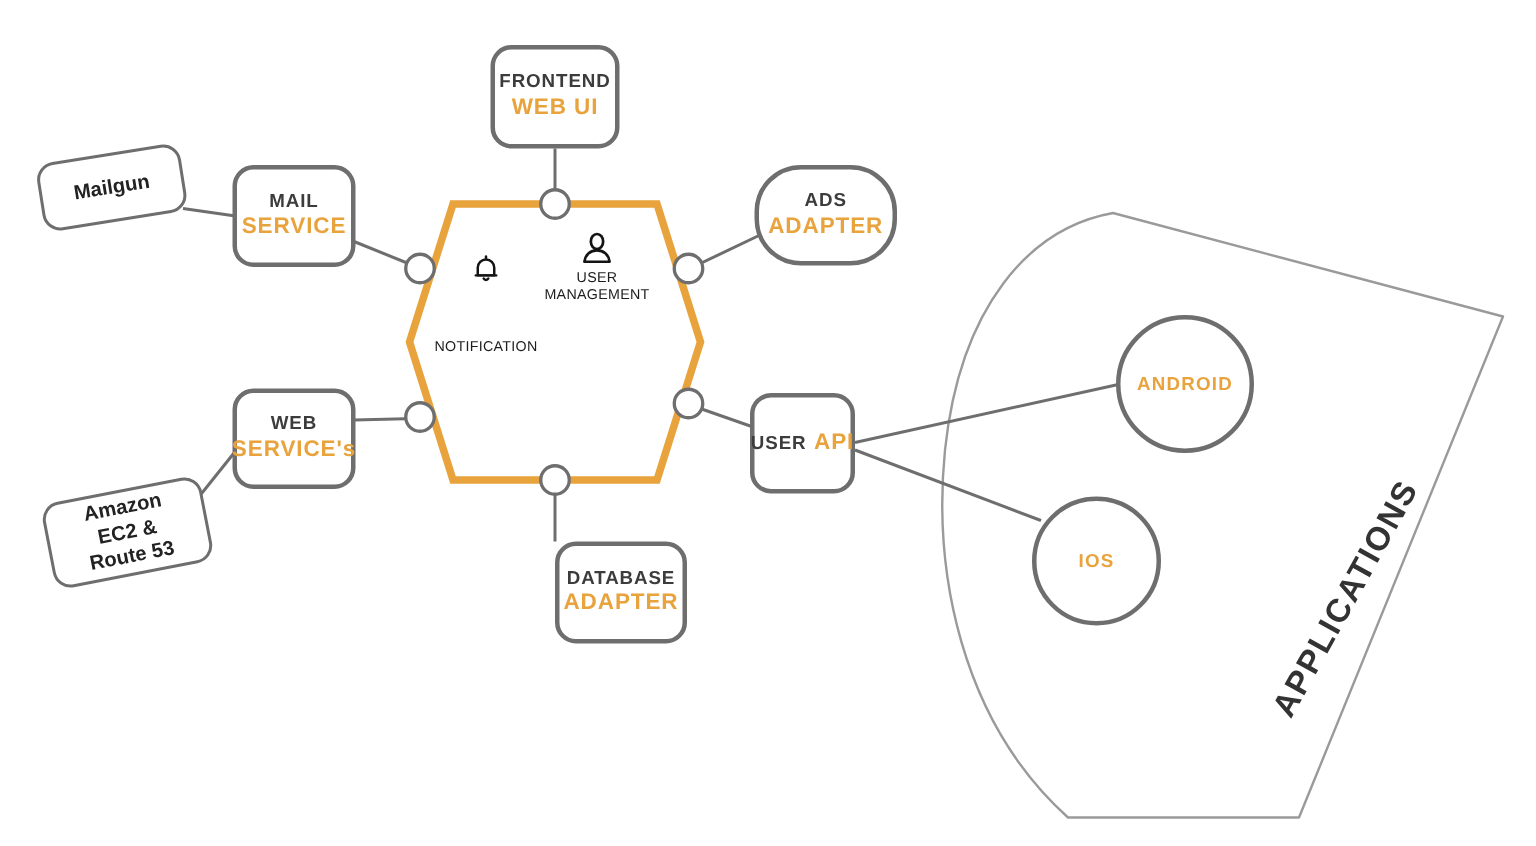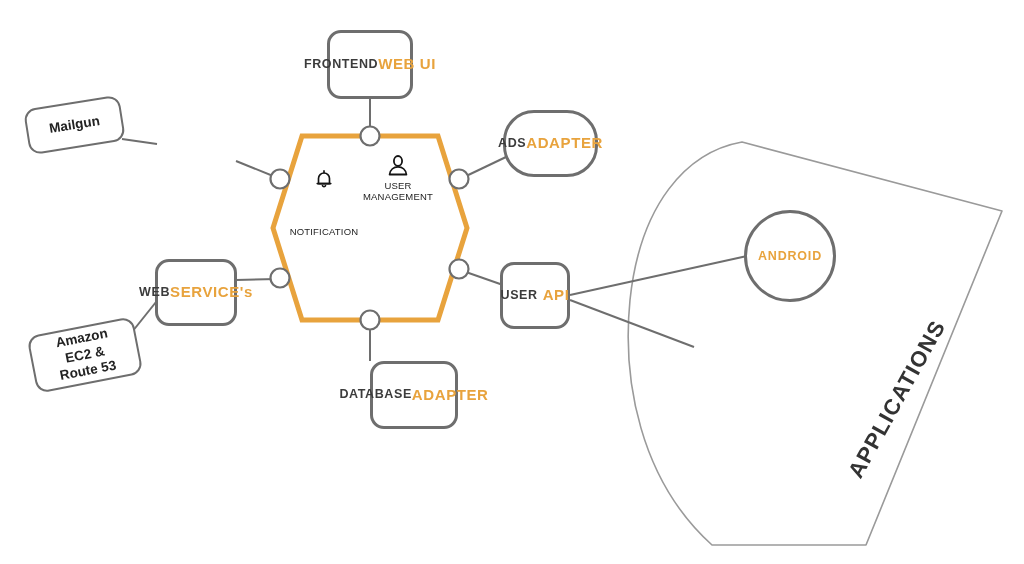--- a/index.html
+++ b/index.html
@@ -36,7 +36,7 @@
     border-radius: 14px;
     background: #ffffff;
     display: flex;
-    flex-direction: row;
+    flex-direction: column;
     align-items: center;
     justify-content: center;
     line-height: 1.25;

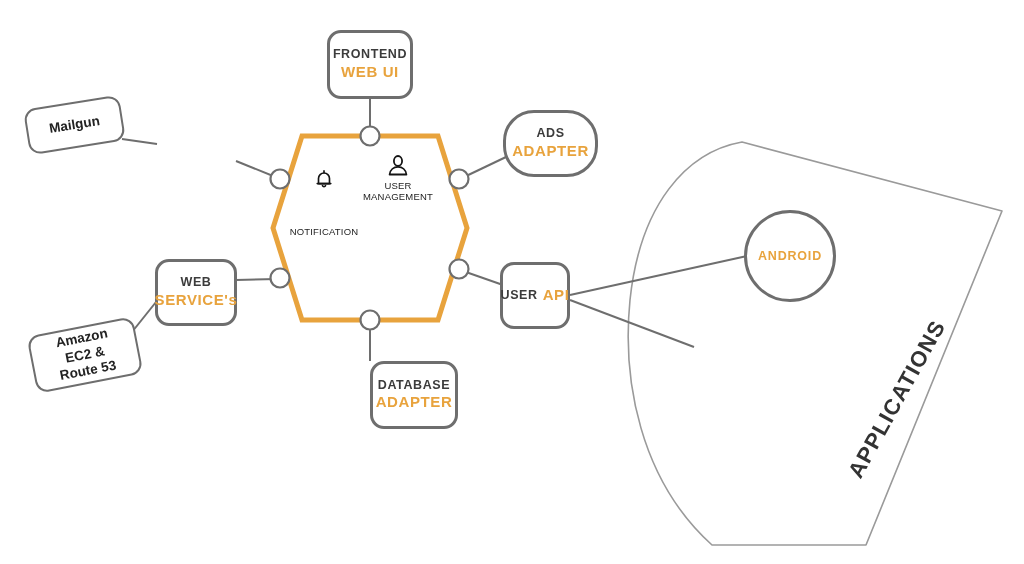--- a/index.html
+++ b/index.html
@@ -173,6 +173,10 @@
     <span>Route 53</span>
   </div>
 
+  <div class="node-box" style="left:155px; top:110px; width:82px; height:68px;">
+    <span class="node-line1">MAIL</span>
+    <span class="node-line2">SERVICE</span>
+  </div>
 
   <div class="node-box" style="left:327px; top:30px; width:86px; height:69px;">
     <span class="node-line1">FRONTEND</span>

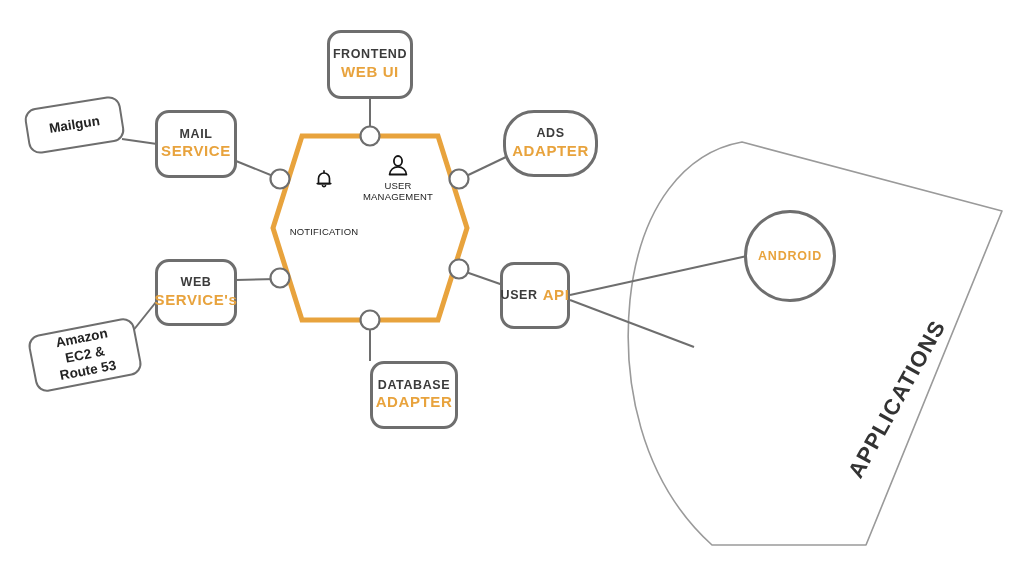--- a/index.html
+++ b/index.html
@@ -231,6 +231,9 @@
     <span>ANDROID</span>
   </div>
 
+  <div class="app-circle" style="left:688px; top:331px; width:86px; height:86px;">
+    <span>IOS</span>
+  </div>
 
   <div class="apps-label" style="left:843px; top:470px; transform: rotate(-61deg);">
     <span>APPLICATIONS</span>

